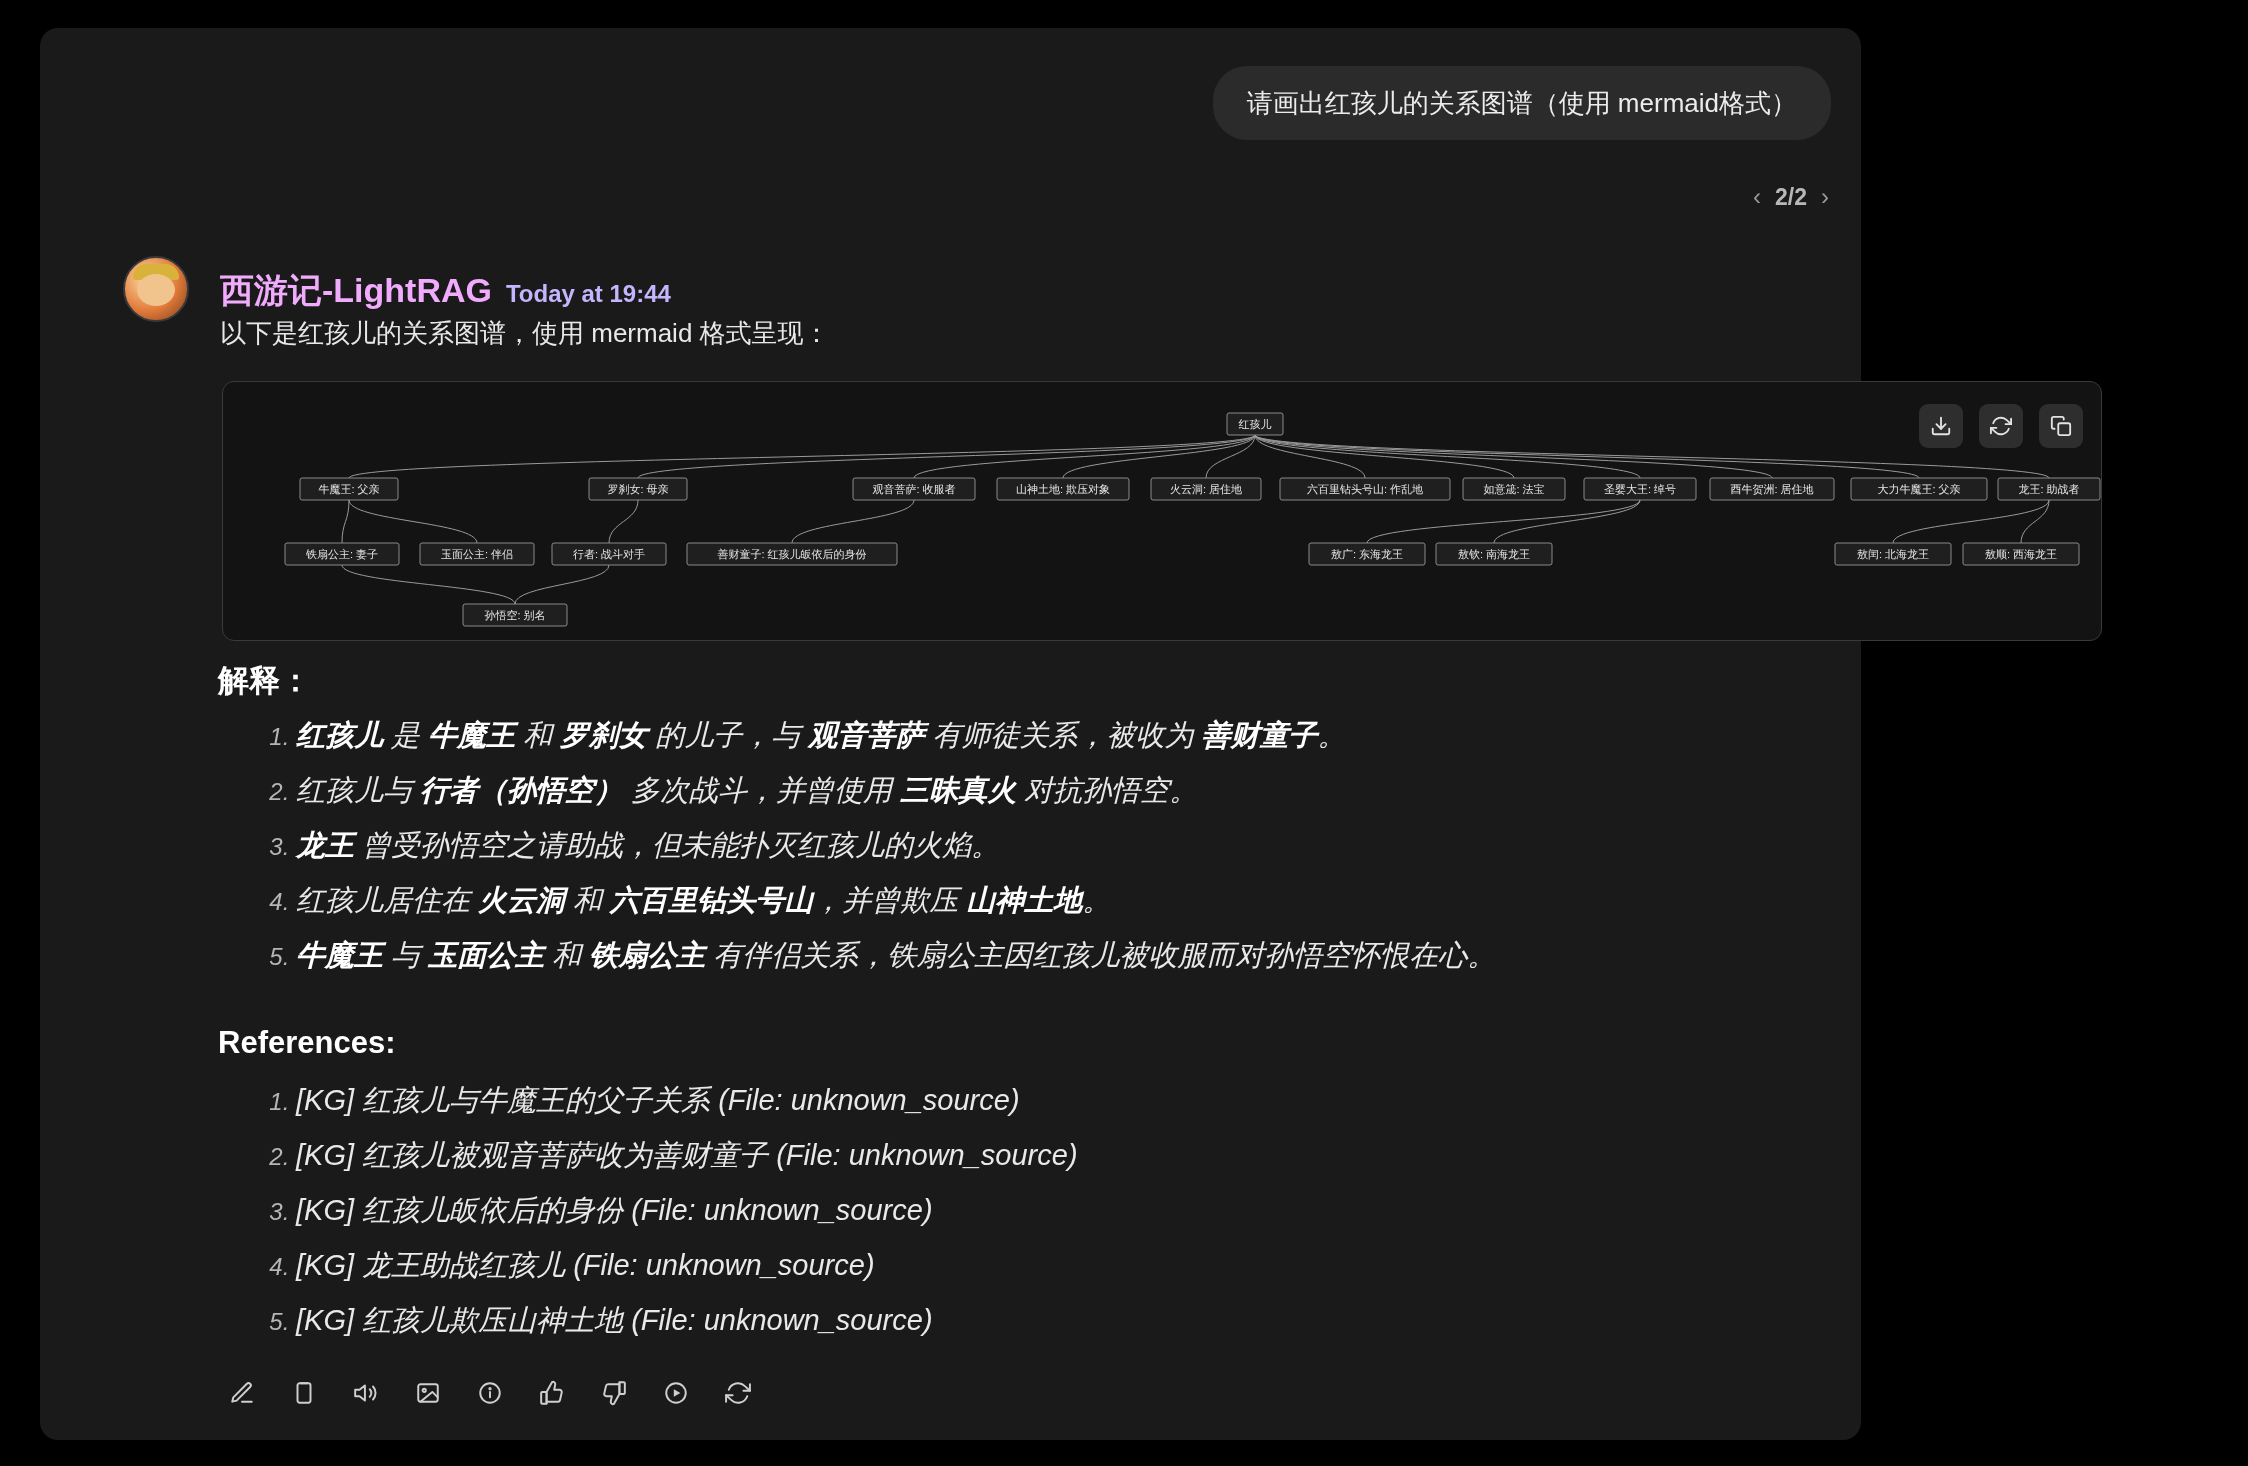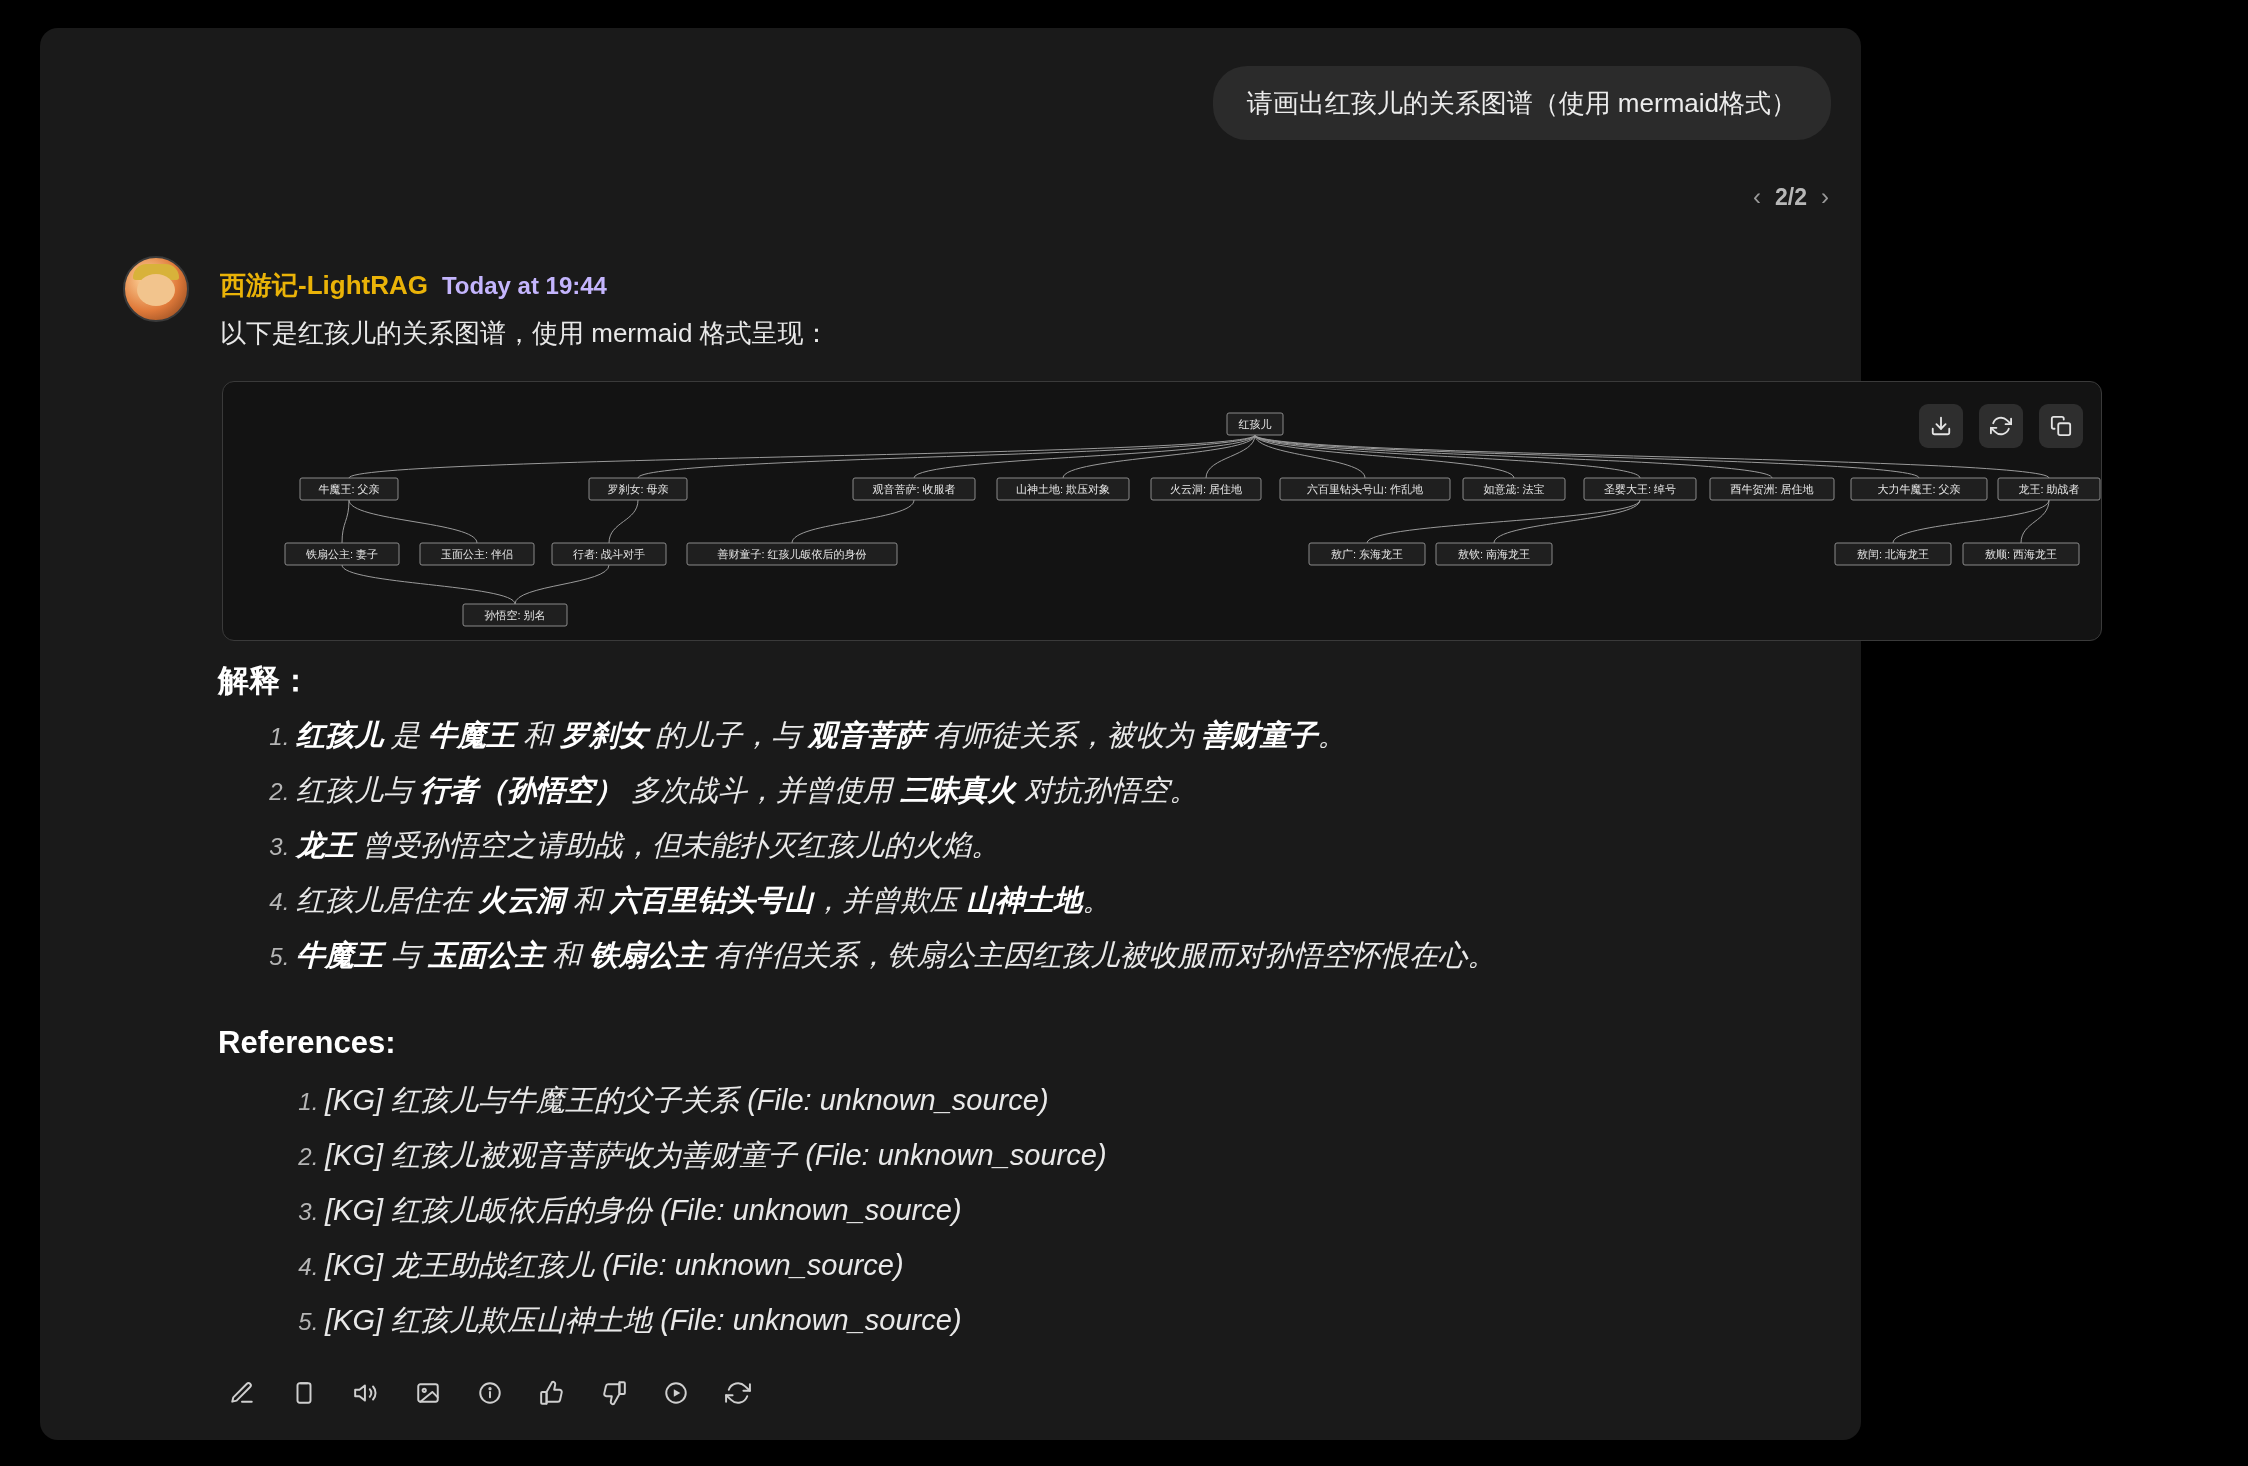--- a/index.html
+++ b/index.html
@@ -91,8 +91,8 @@
     gap: 14px;
   }
   .assistant-name {
-    color: #eab308;
-    font-size: 26px;
+    color: #f0abfc;
+    font-size: 34px;
     font-weight: bold;
   }
   .assistant-time {

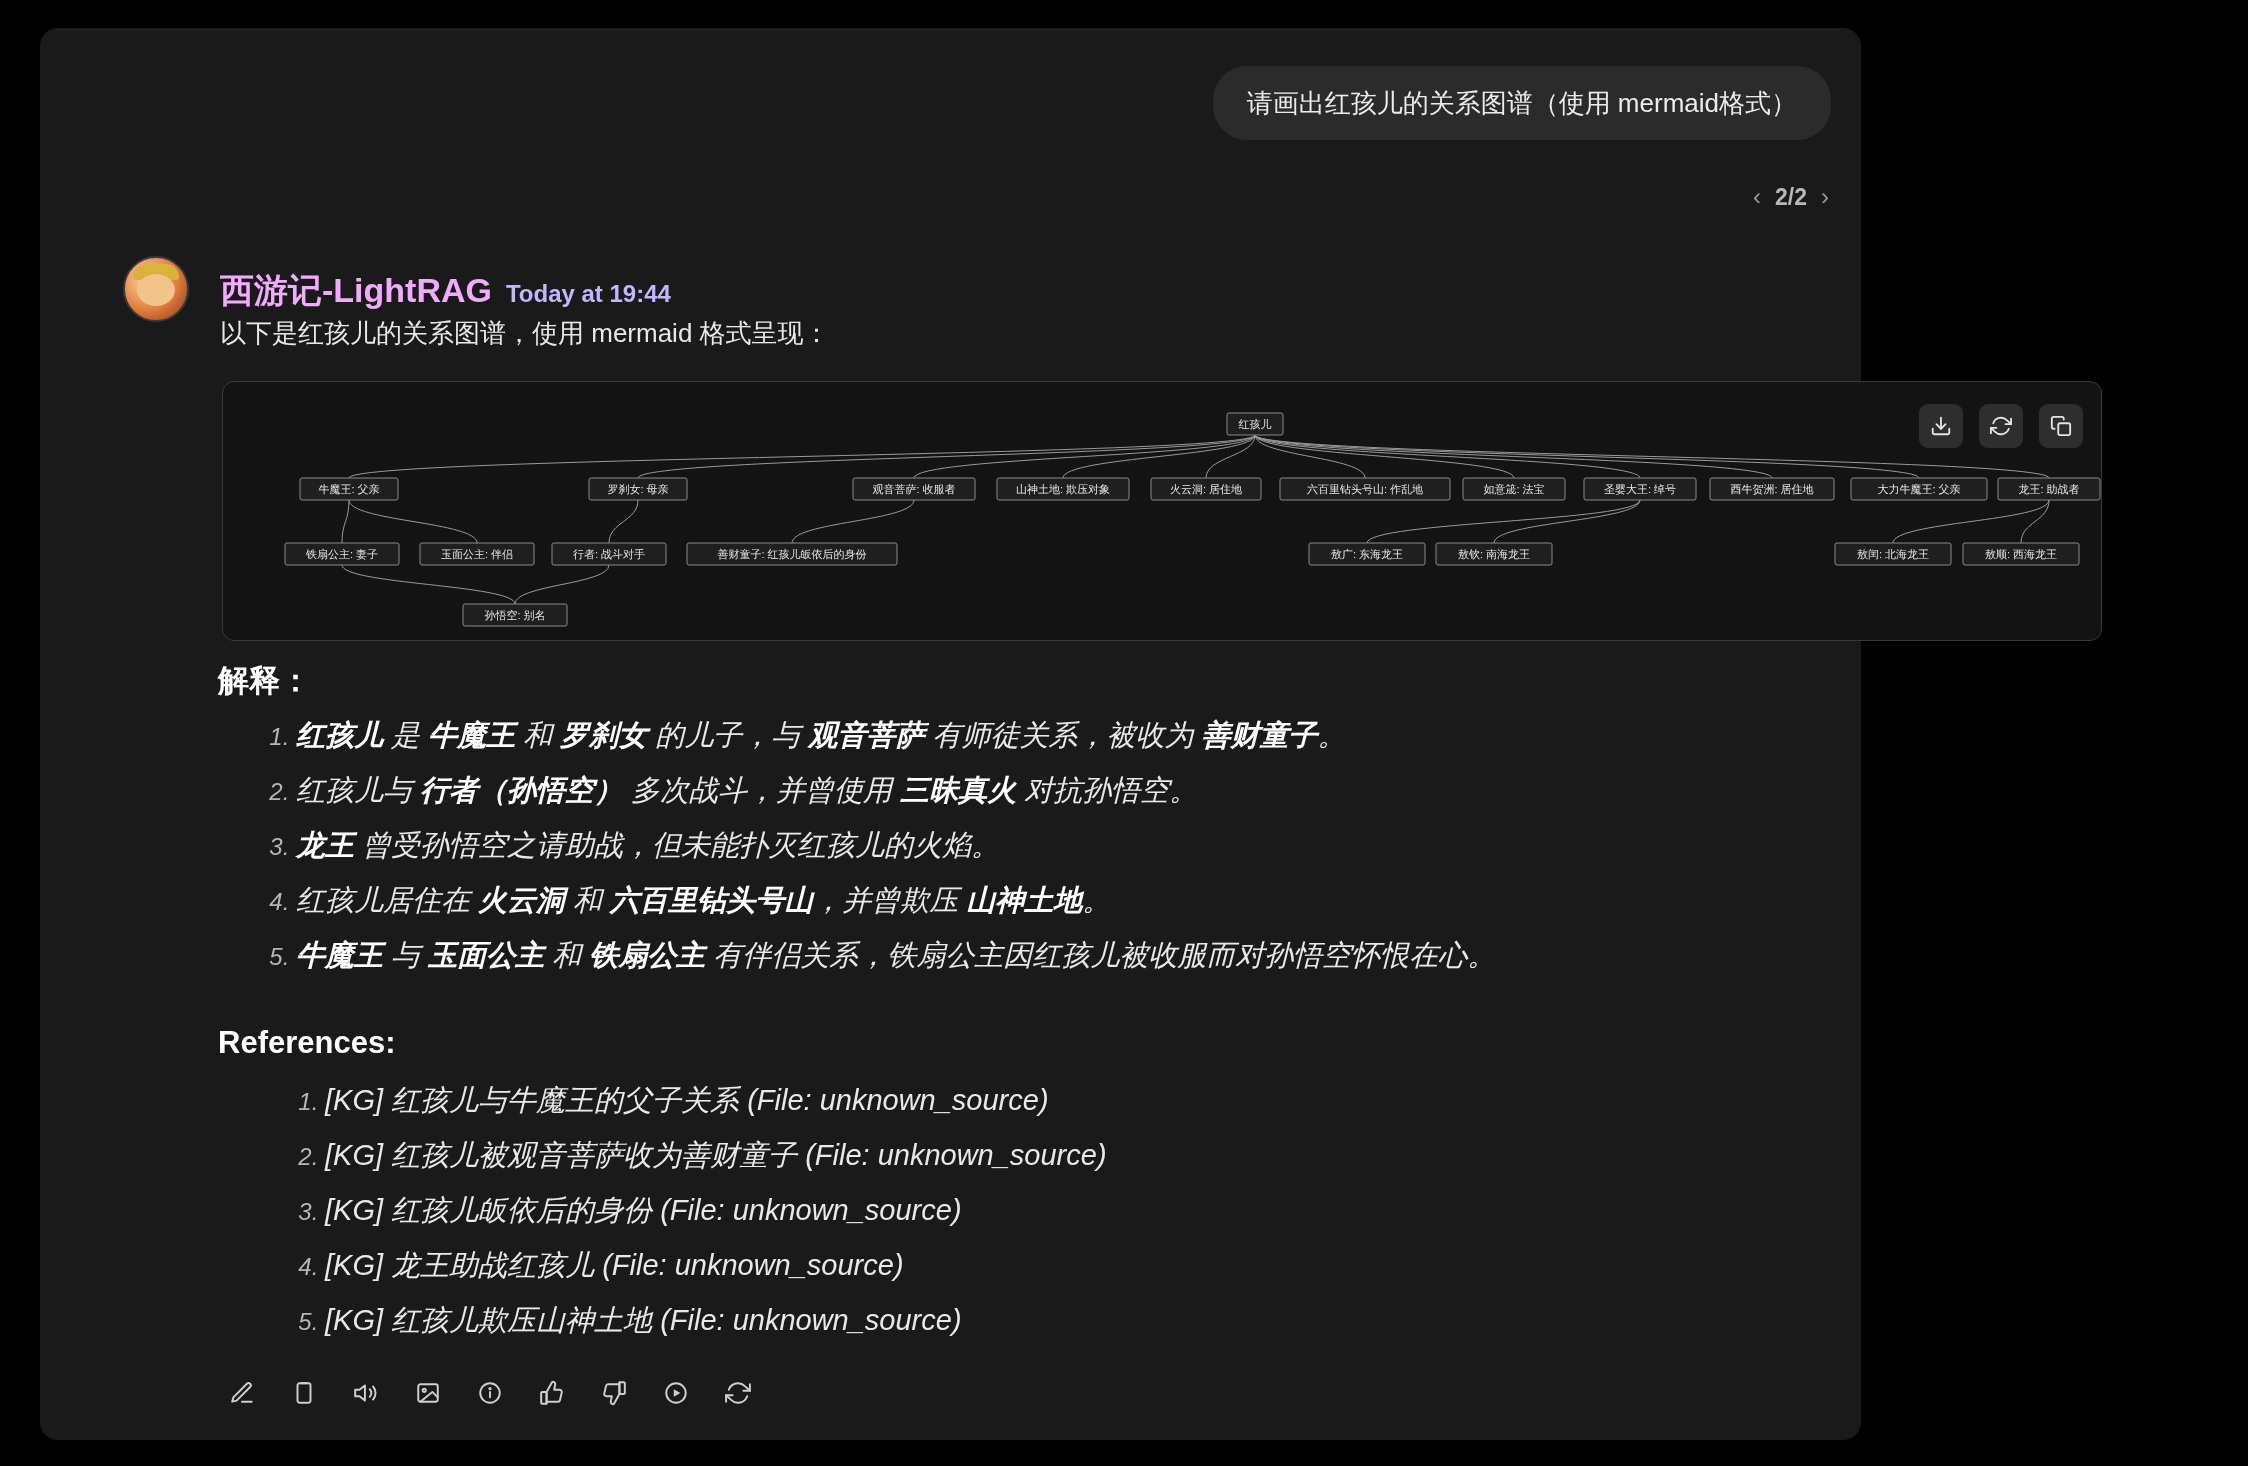--- a/index.html
+++ b/index.html
@@ -183,7 +183,7 @@
   ol.list b { color: #ffffff; font-weight: bold; }
   #explain-list { top: 680px; }
   #refs-list { top: 1045px; }
-  #refs-list li { line-height: 55px; margin-left: 29px; }
+  #refs-list li { line-height: 55px; }
 
   
   .action-bar {

